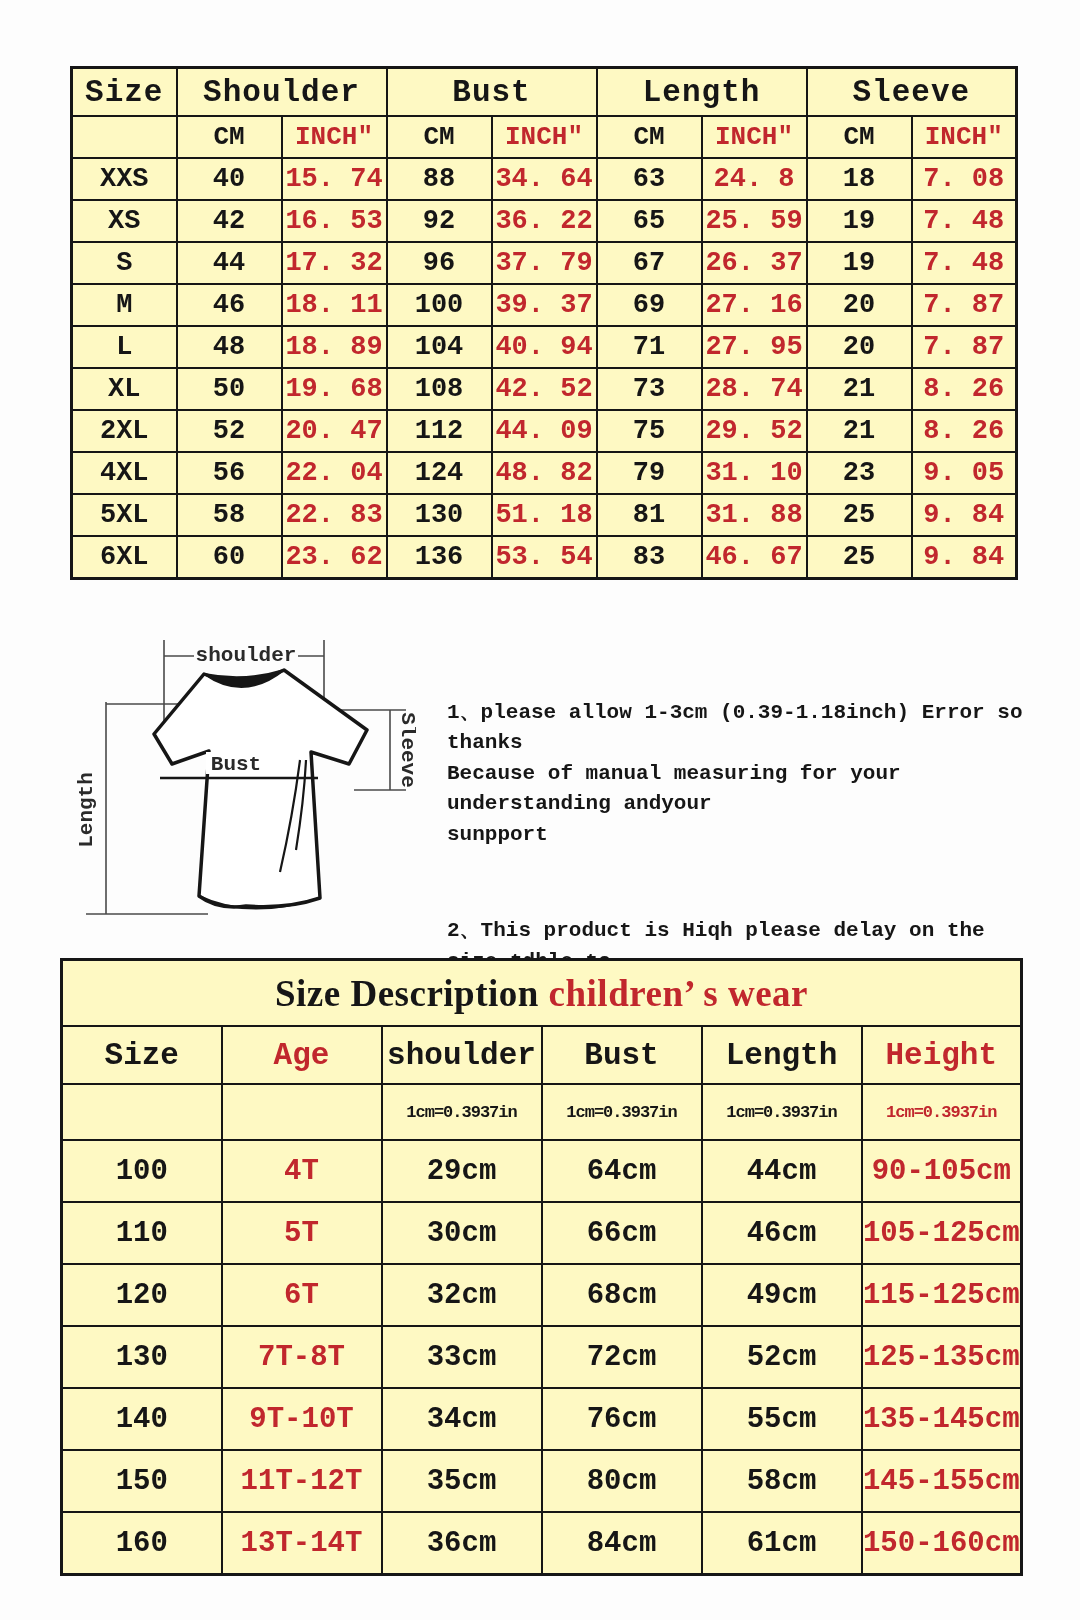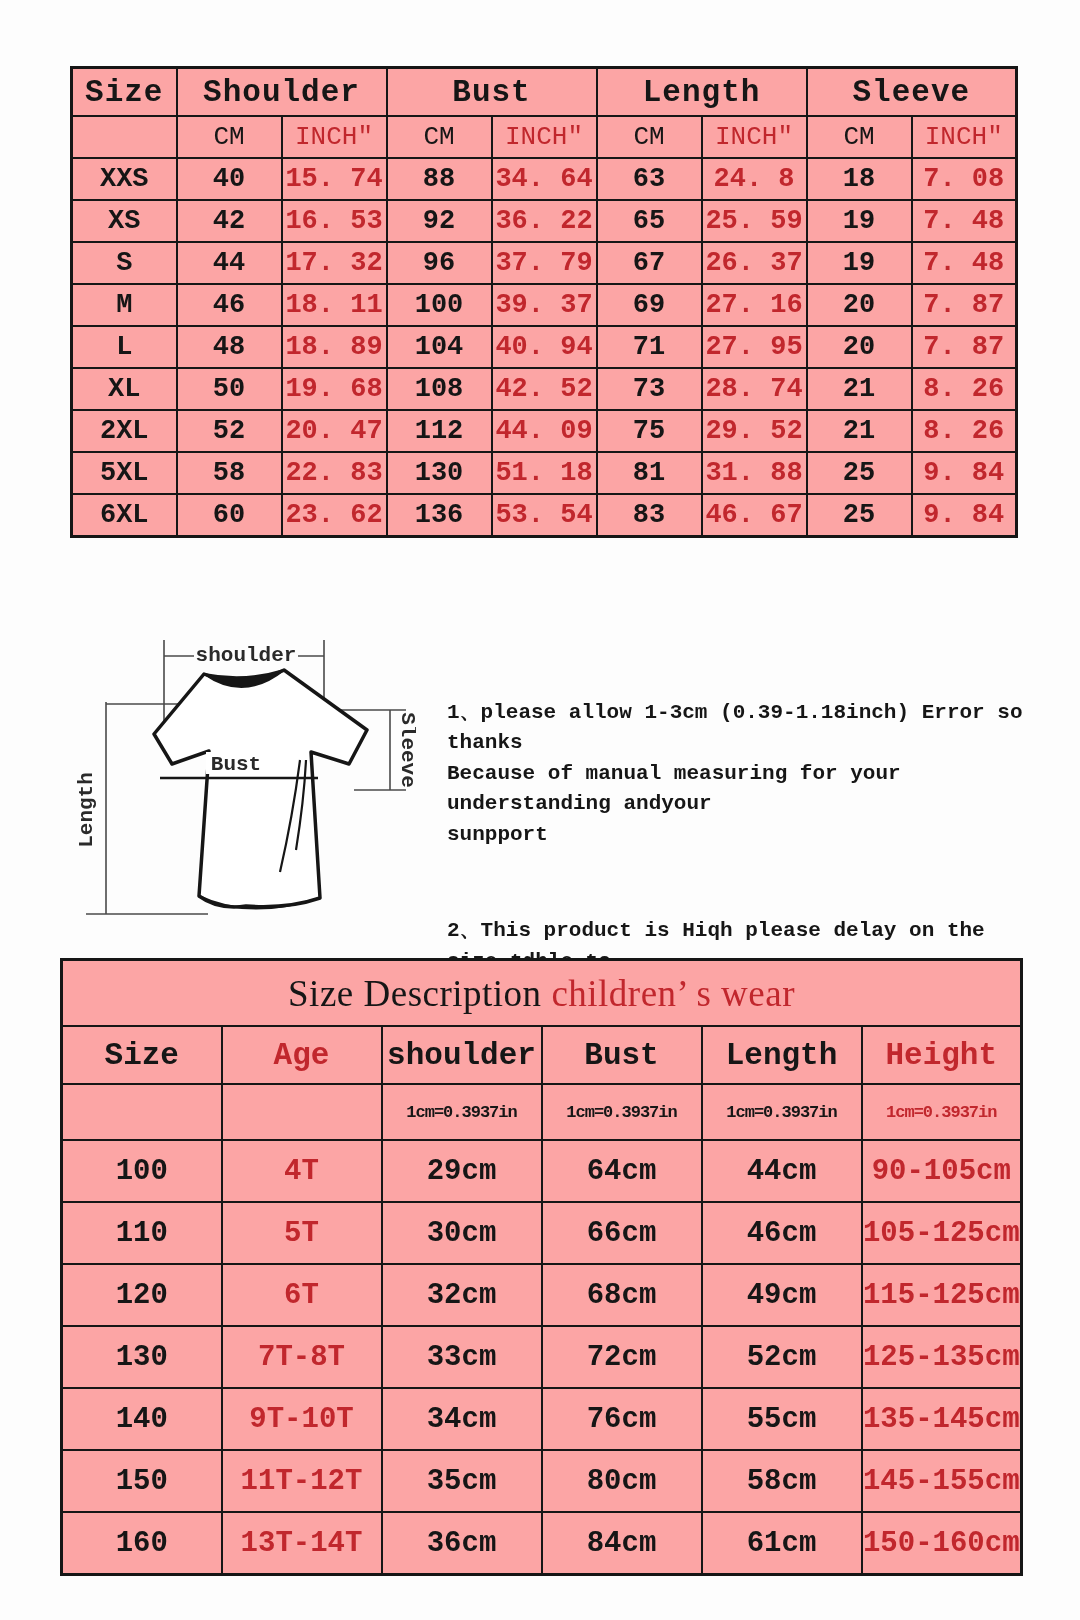--- a/index.html
+++ b/index.html
@@ -7,7 +7,7 @@
     position:relative;width:1080px;height:1620px;background:#fdfdfd;overflow:hidden;
     font-family:"Liberation Mono","DejaVu Sans Mono",monospace;color:#161616;
   }
-  table{border-collapse:collapse;table-layout:fixed;background:#fca5a5;}
+  table{border-collapse:collapse;table-layout:fixed;background:#fef9c3;}
   td,th{border:2px solid #161616;text-align:center;padding:0;overflow:hidden;white-space:nowrap;}
   .red{color:#c1272d;}
 

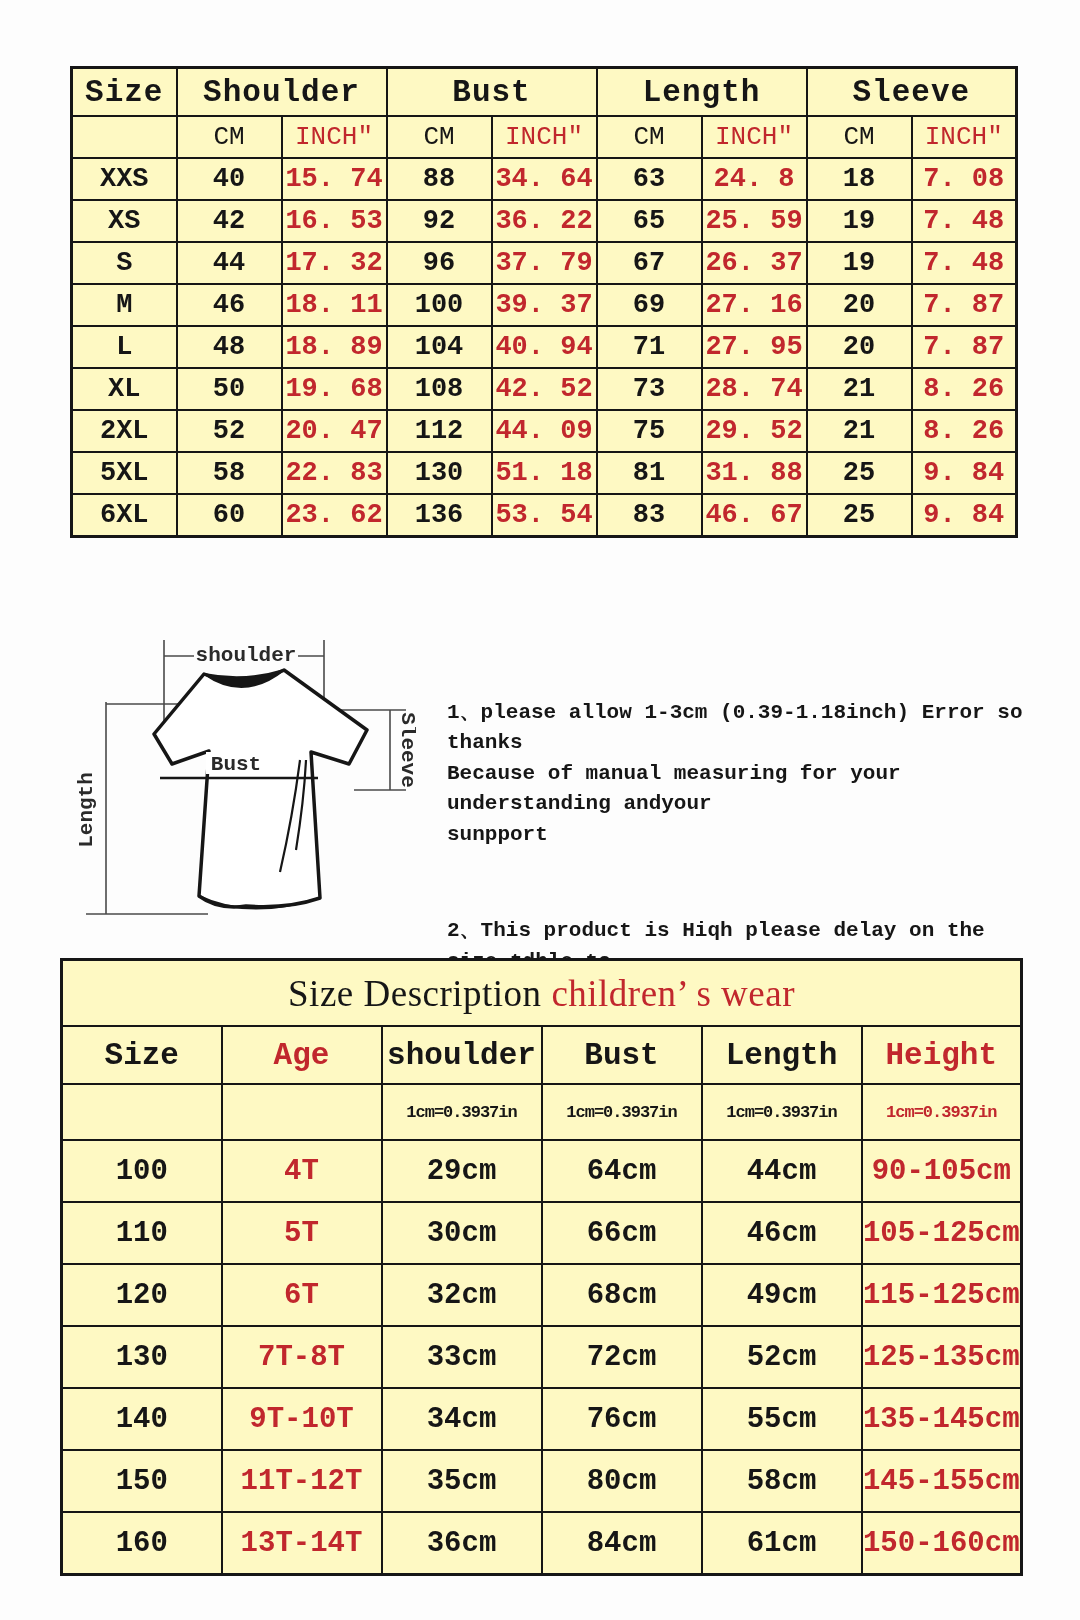--- a/index.html
+++ b/index.html
@@ -15,7 +15,7 @@
   .adult-table{position:absolute;left:70px;top:66px;width:946px;border:3px solid #161616;}
   .adult-table col{width:105px;}
   .adult-table .group-row th{height:46px;font-size:31px;font-weight:bold;letter-spacing:1px;}
-  .adult-table .unit-row th{height:40px;font-size:26px;font-weight:normal;margin-left:36px;}
+  .adult-table .unit-row th{height:40px;font-size:26px;font-weight:bold;margin-left:36px;}
   .adult-table td{height:40px;font-size:27px;font-weight:bold;}
 
   

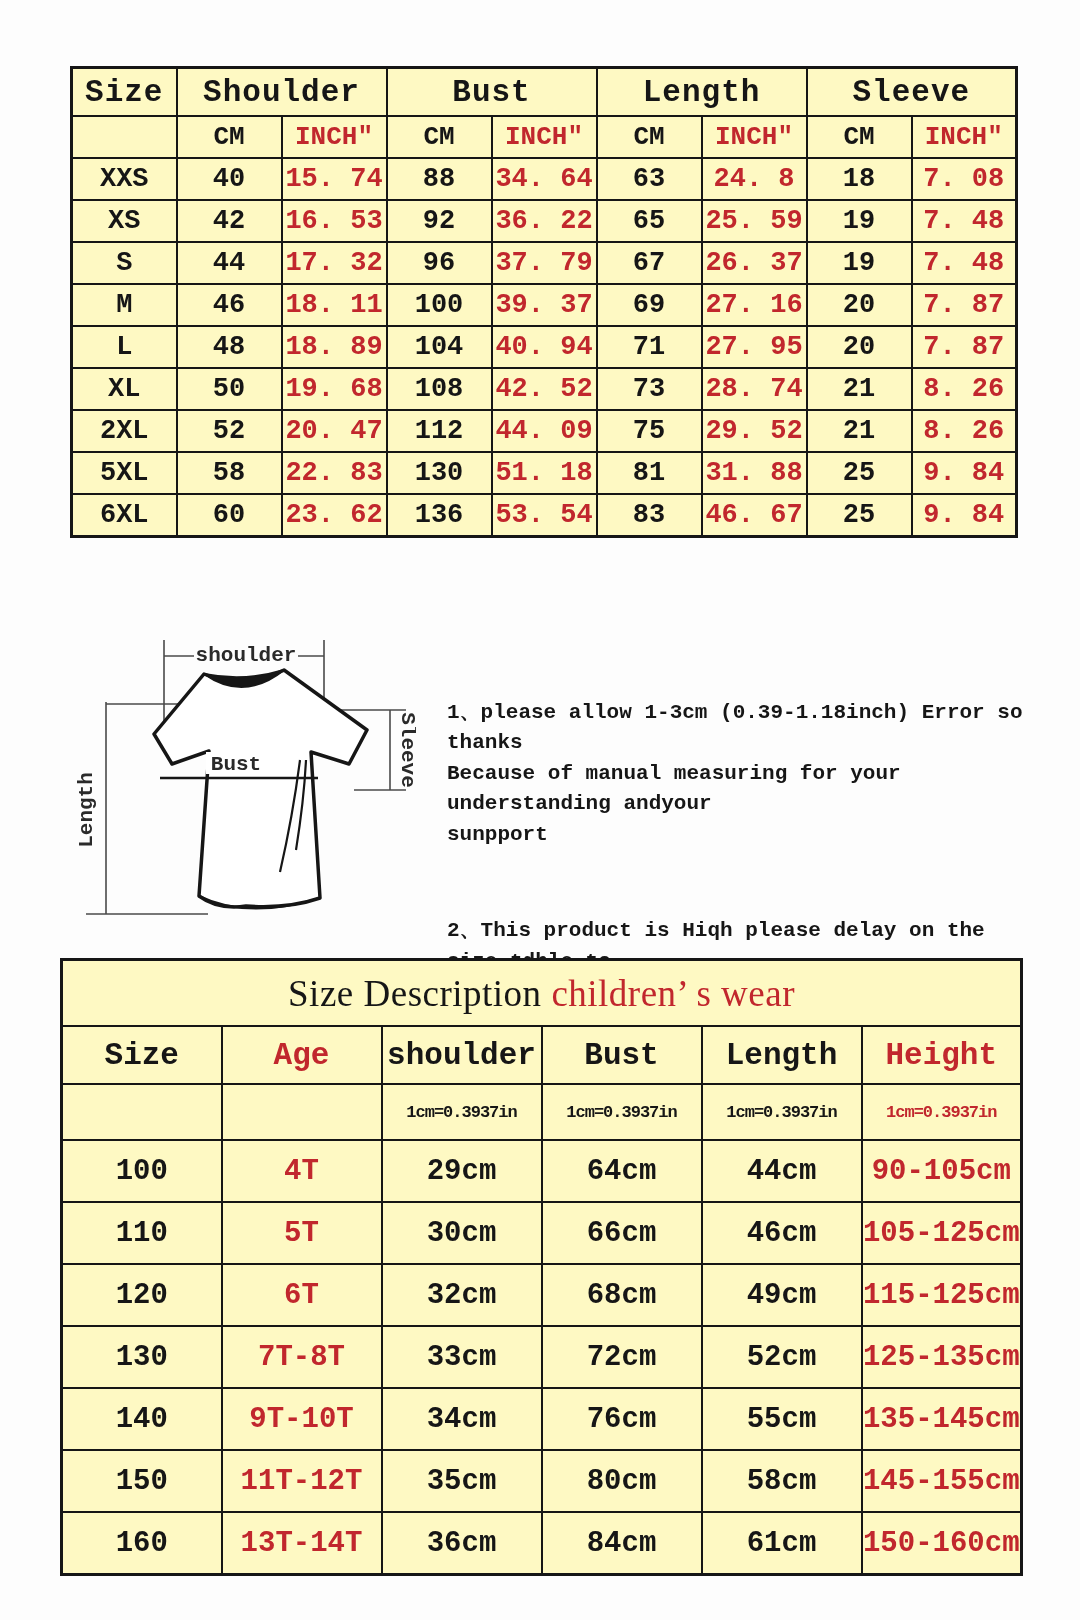--- a/index.html
+++ b/index.html
@@ -150,6 +150,17 @@
           <td class="red">8. 26</td>
         </tr>
         <tr>
+          <td>4XL</td>
+          <td>56</td>
+          <td class="red">22. 04</td>
+          <td>124</td>
+          <td class="red">48. 82</td>
+          <td>79</td>
+          <td class="red">31. 10</td>
+          <td>23</td>
+          <td class="red">9. 05</td>
+        </tr>
+        <tr>
           <td>5XL</td>
           <td>58</td>
           <td class="red">22. 83</td>

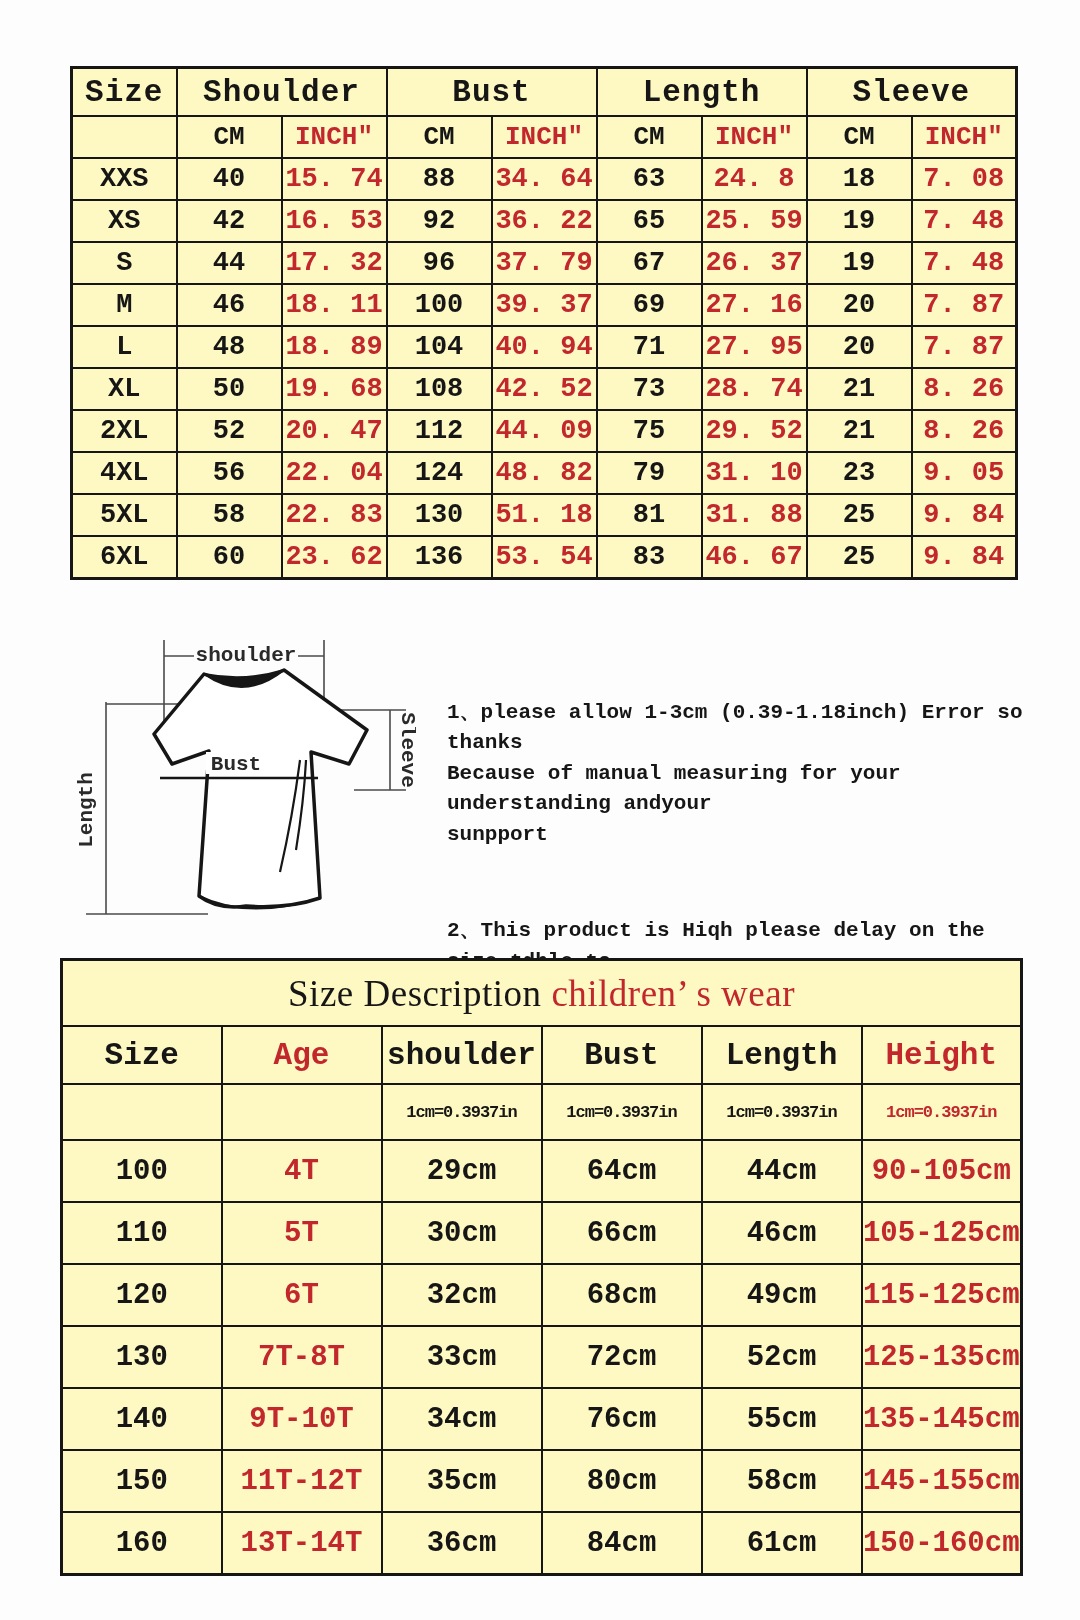--- a/index.html
+++ b/index.html
@@ -29,7 +29,7 @@
   
   .kids-table{position:absolute;left:60px;top:958px;width:960px;border:3px solid #161616;}
   .kids-table col{width:160px;}
-  .kids-table .title-row th{height:64px;font-size:37px;font-family:"Liberation Serif","DejaVu Serif",serif;font-weight:normal;letter-spacing:0.5px;}
+  .kids-table .title-row th{height:64px;font-size:37px;font-family:"Liberation Serif","DejaVu Serif",serif;font-weight:bold;letter-spacing:0.5px;}
   .kids-table .head-row th{height:56px;font-size:31px;font-weight:bold;}
   .kids-table .unit-row2 td{height:54px;font-size:17px;font-weight:bold;letter-spacing:-1px;}
   .kids-table td{height:60px;font-size:29px;font-weight:bold;}

